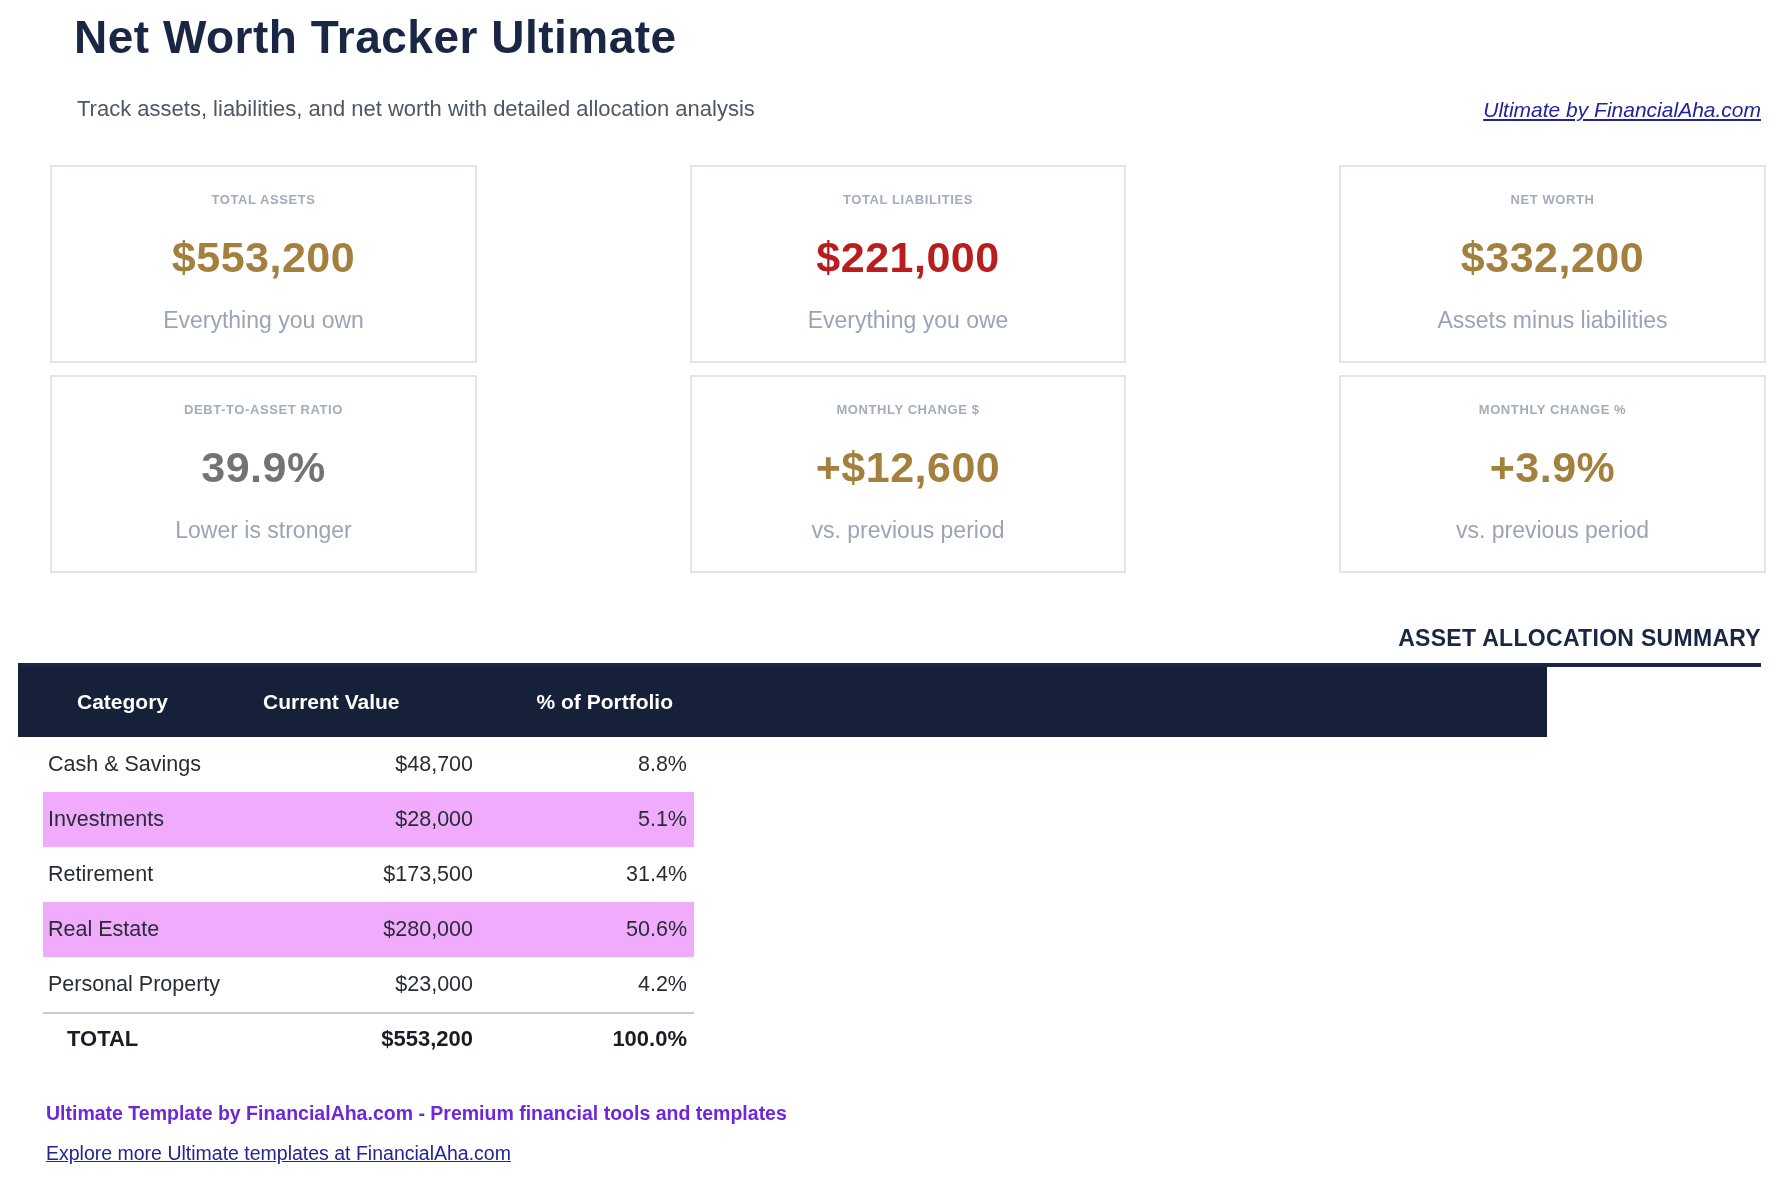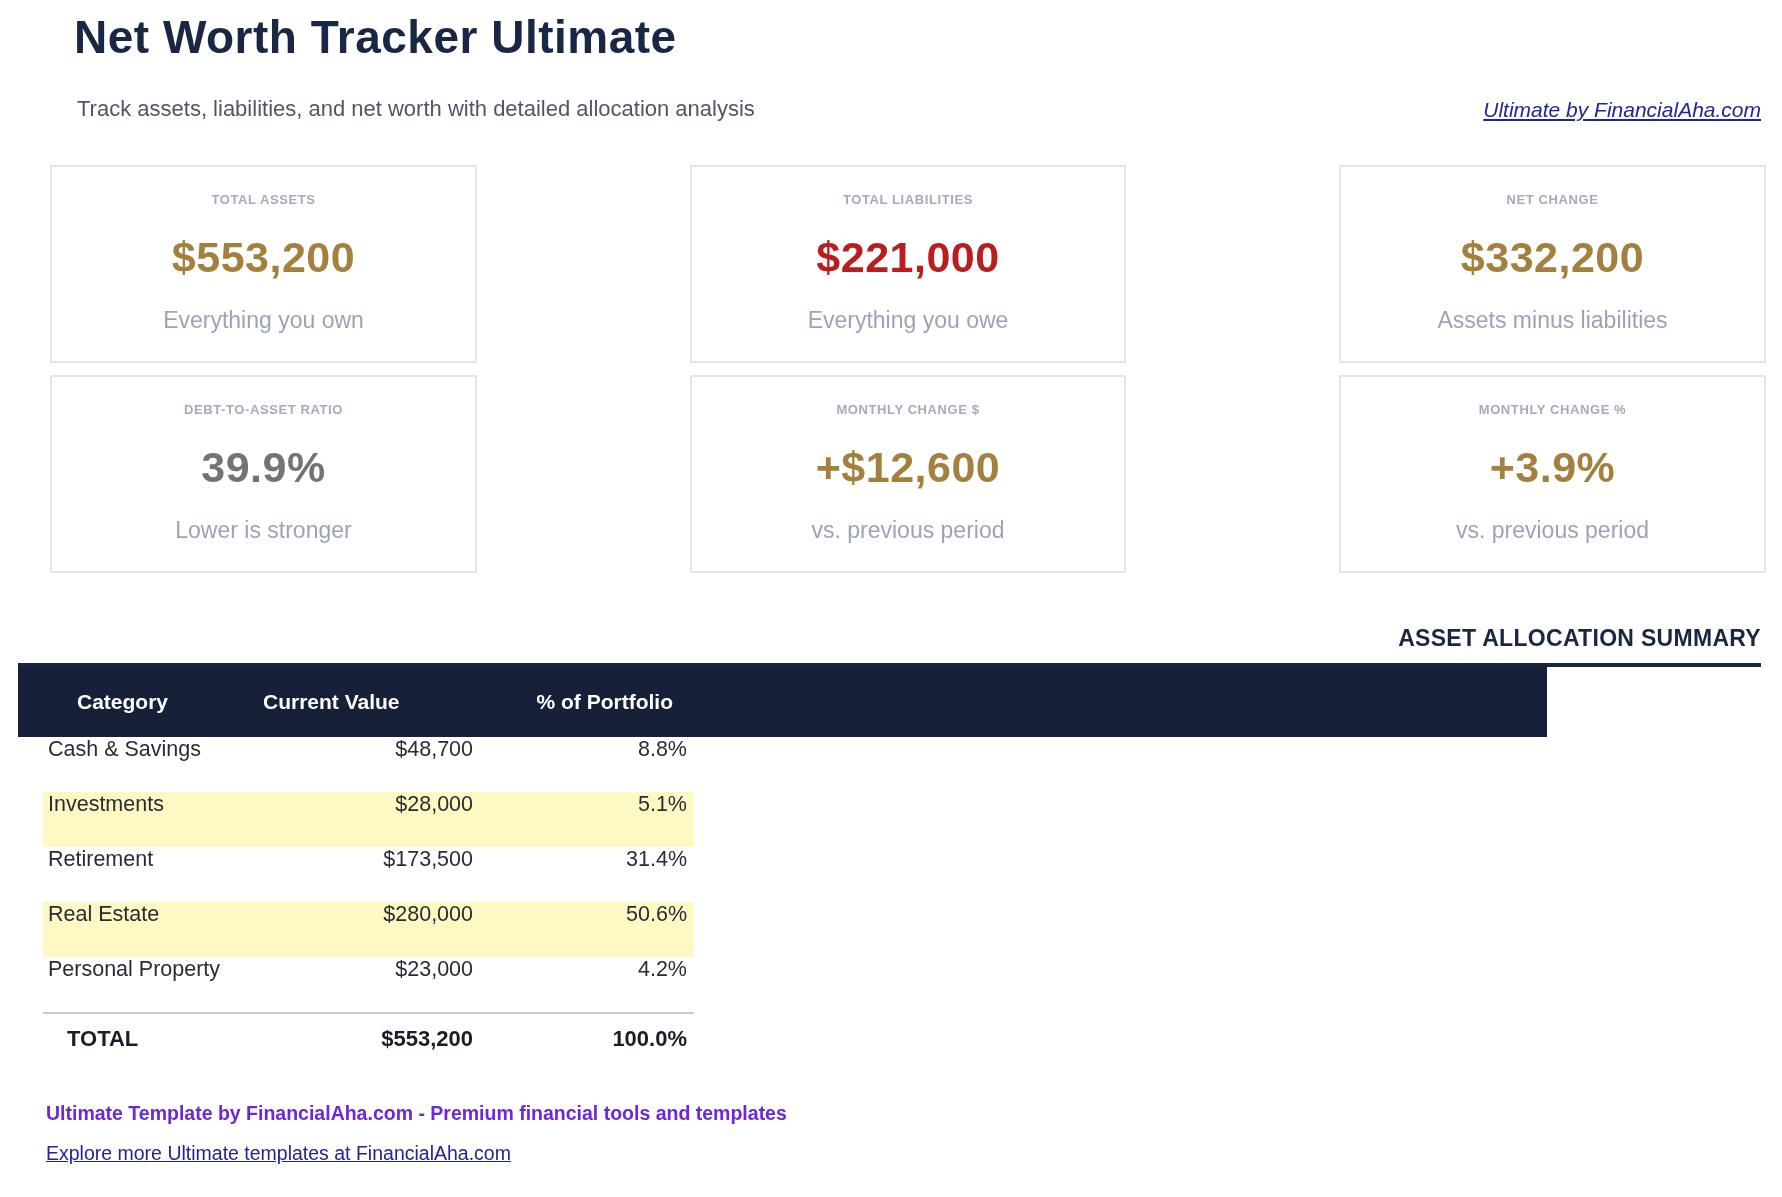--- a/index.html
+++ b/index.html
@@ -120,7 +120,7 @@
     <div class="kpi-note">Everything you owe</div>
   </div>
   <div class="kpi-card">
-    <div class="kpi-label">NET CHANGE</div>
+    <div class="kpi-label">NET WORTH</div>
     <div class="kpi-value gold">$332,200</div>
     <div class="kpi-note">Assets minus liabilities</div>
   </div>

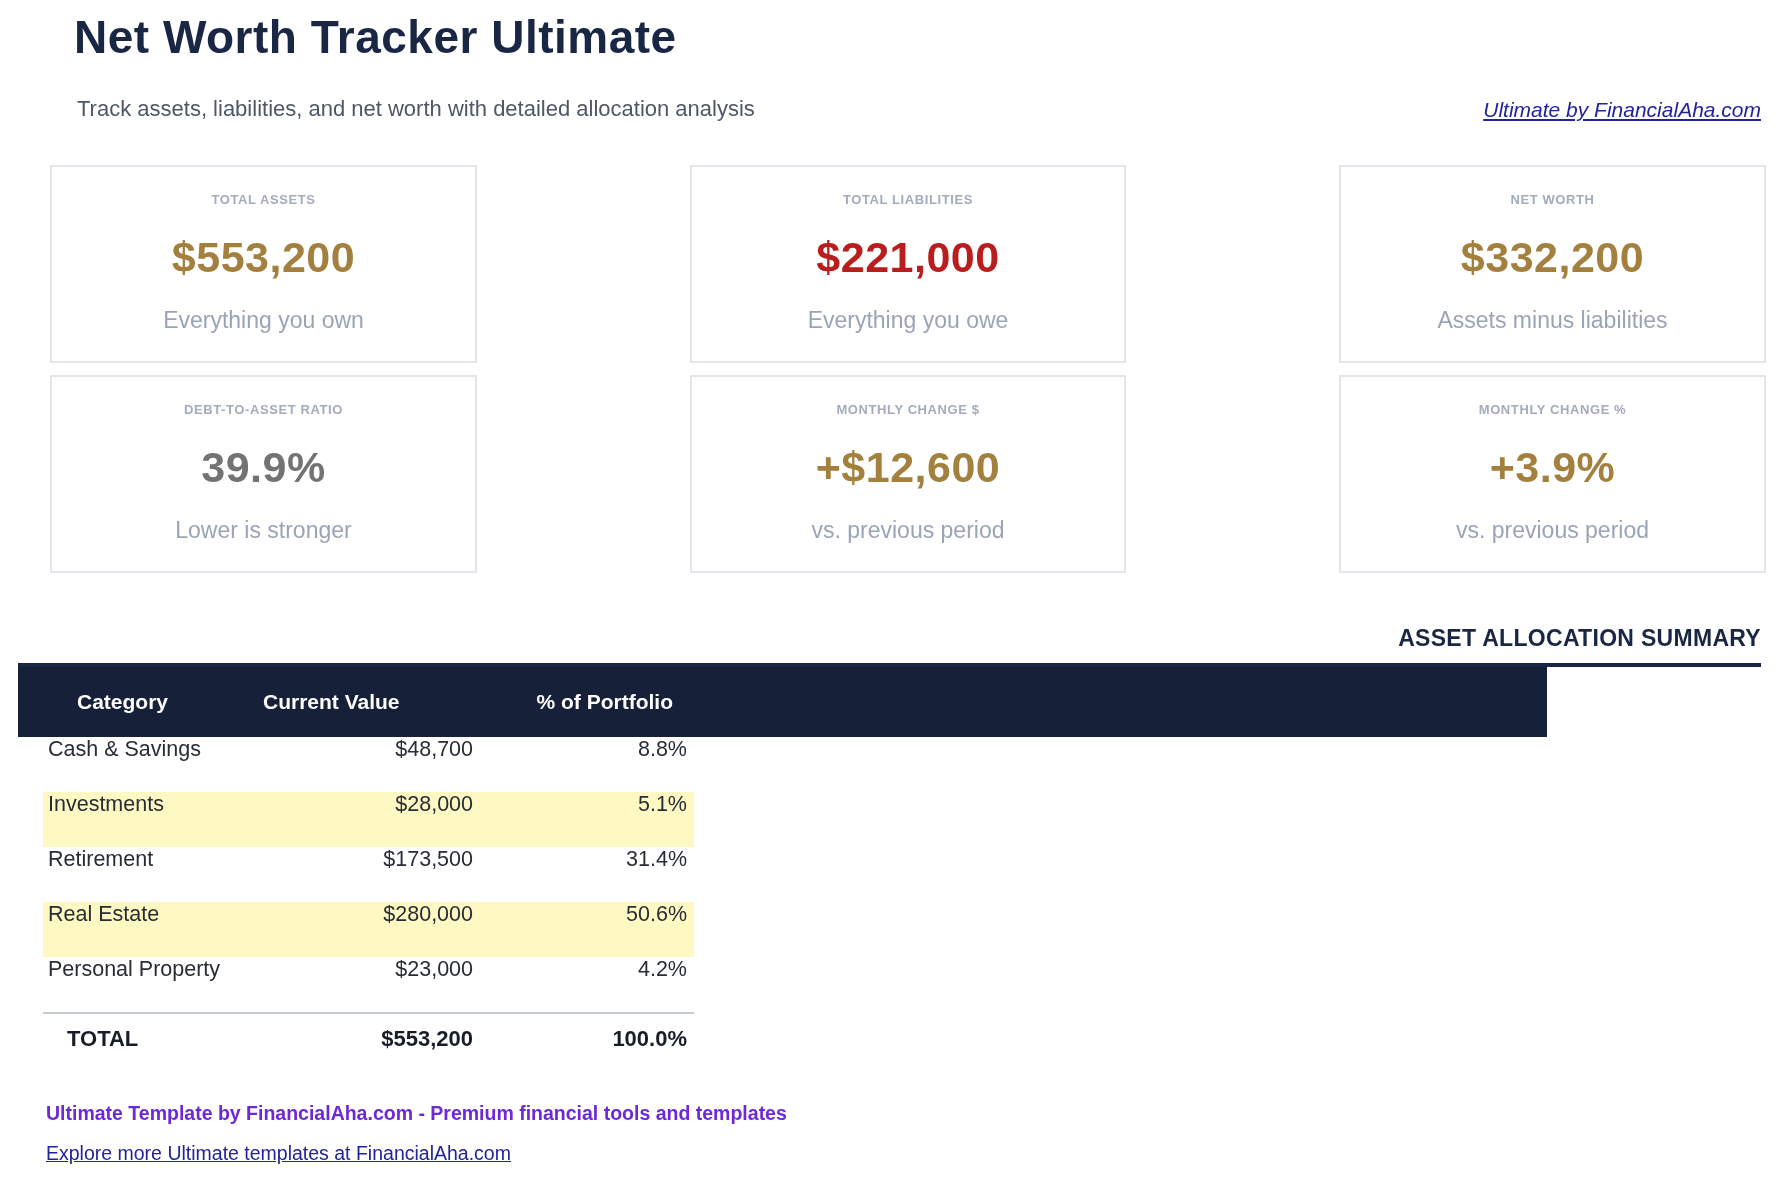--- a/index.html
+++ b/index.html
@@ -76,7 +76,7 @@
     position: absolute; left: 43px; top: 737px; width: 651px;
   }
   .t-row {
-    display: flex; height: 55px;
+    display: flex; align-items: center; height: 55px;
     font-size: 21.5px; color: #272c35; background: #ffffff;
   }
   .t-row.alt { background: #fef9c3; }

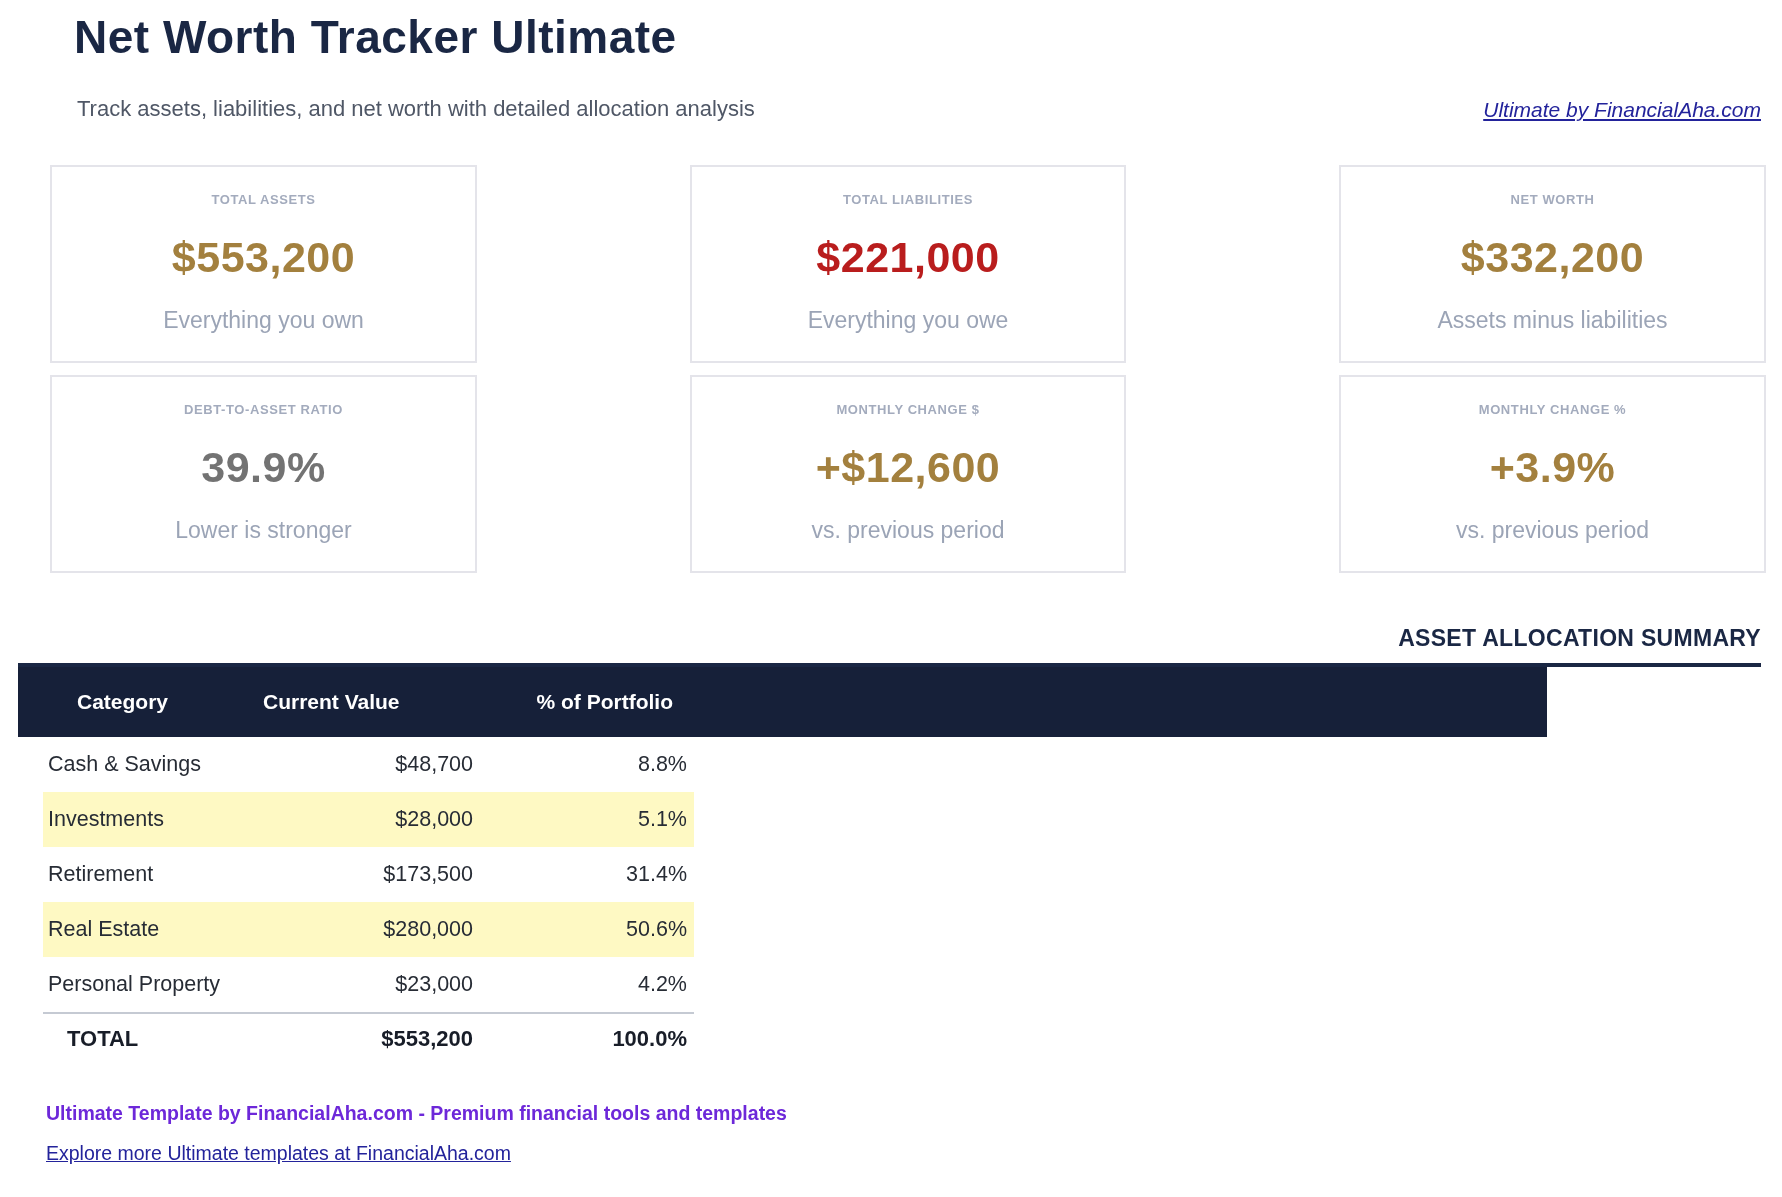--- a/index.html
+++ b/index.html
@@ -79,7 +79,7 @@
     display: flex; align-items: center; height: 55px;
     font-size: 21.5px; color: #272c35; background: #ffffff;
   }
-  .t-row.alt { background: #fef9c3; }
+  .t-row.alt { background: #f0abfc; }
   .c-cat { width: 250px; padding-left: 5px; }
   .c-val { width: 180px; text-align: right; }
   .c-pct { flex: 1; text-align: right; padding-right: 7px; }

